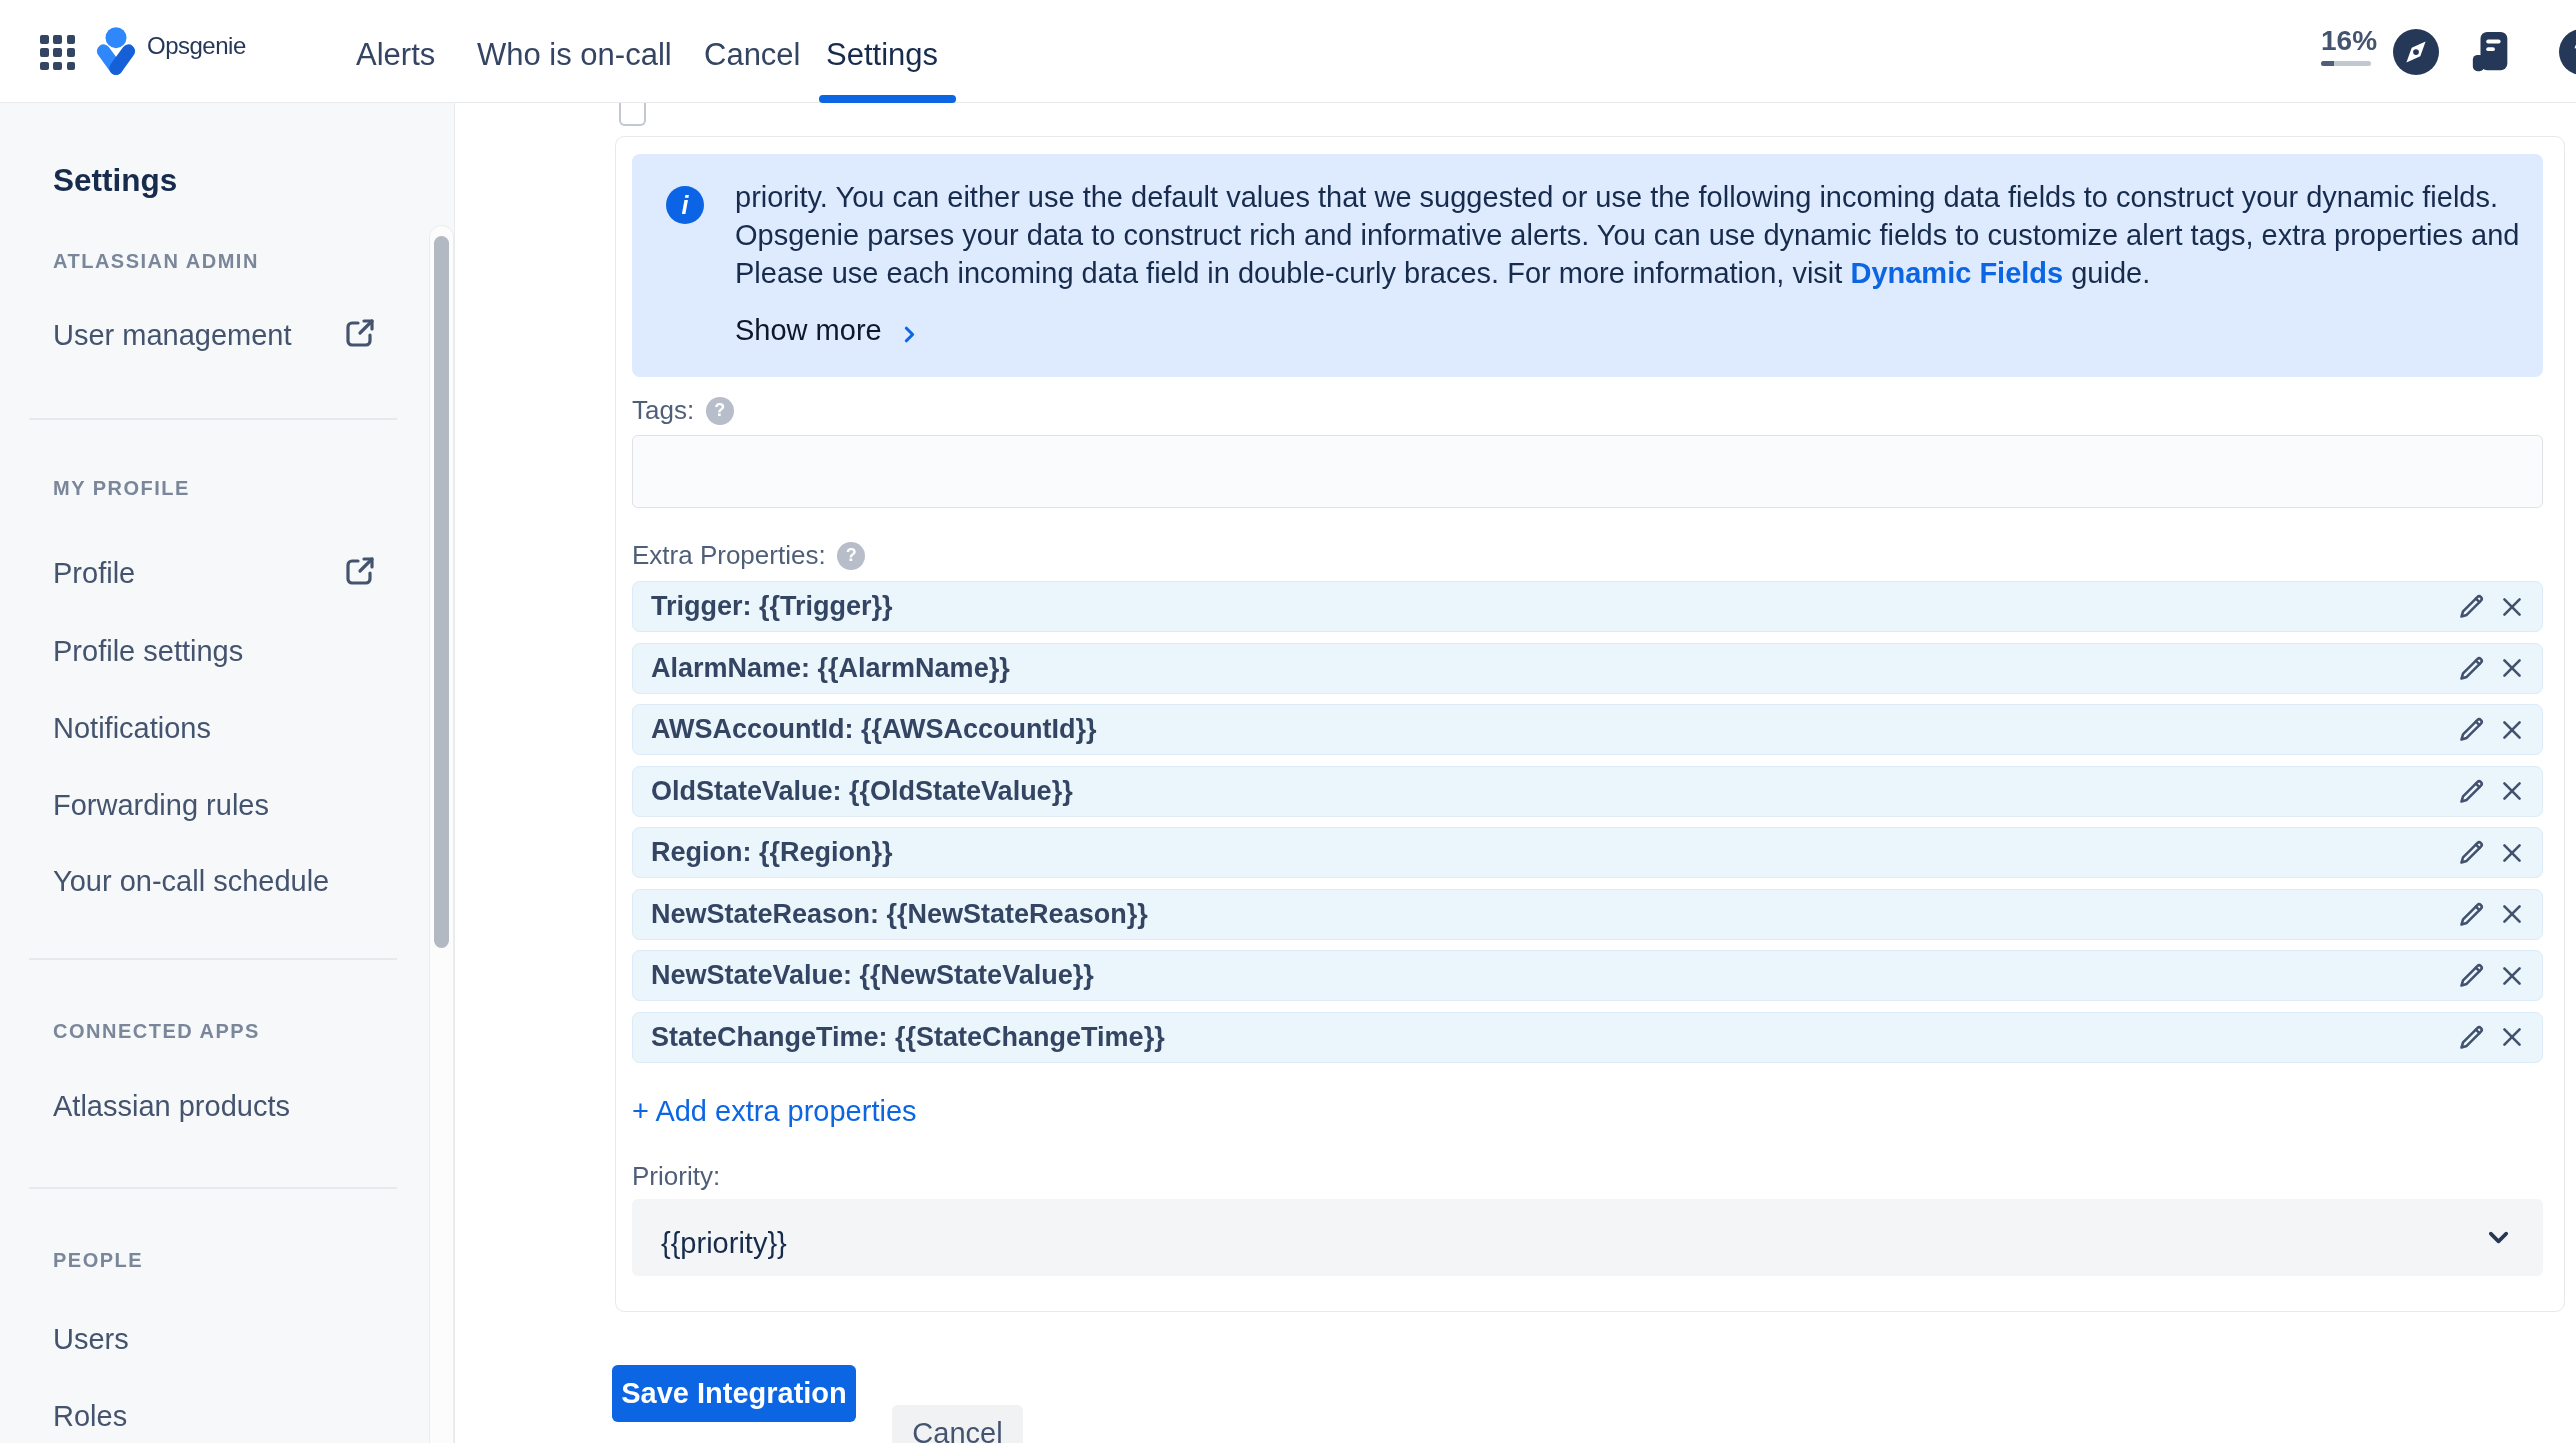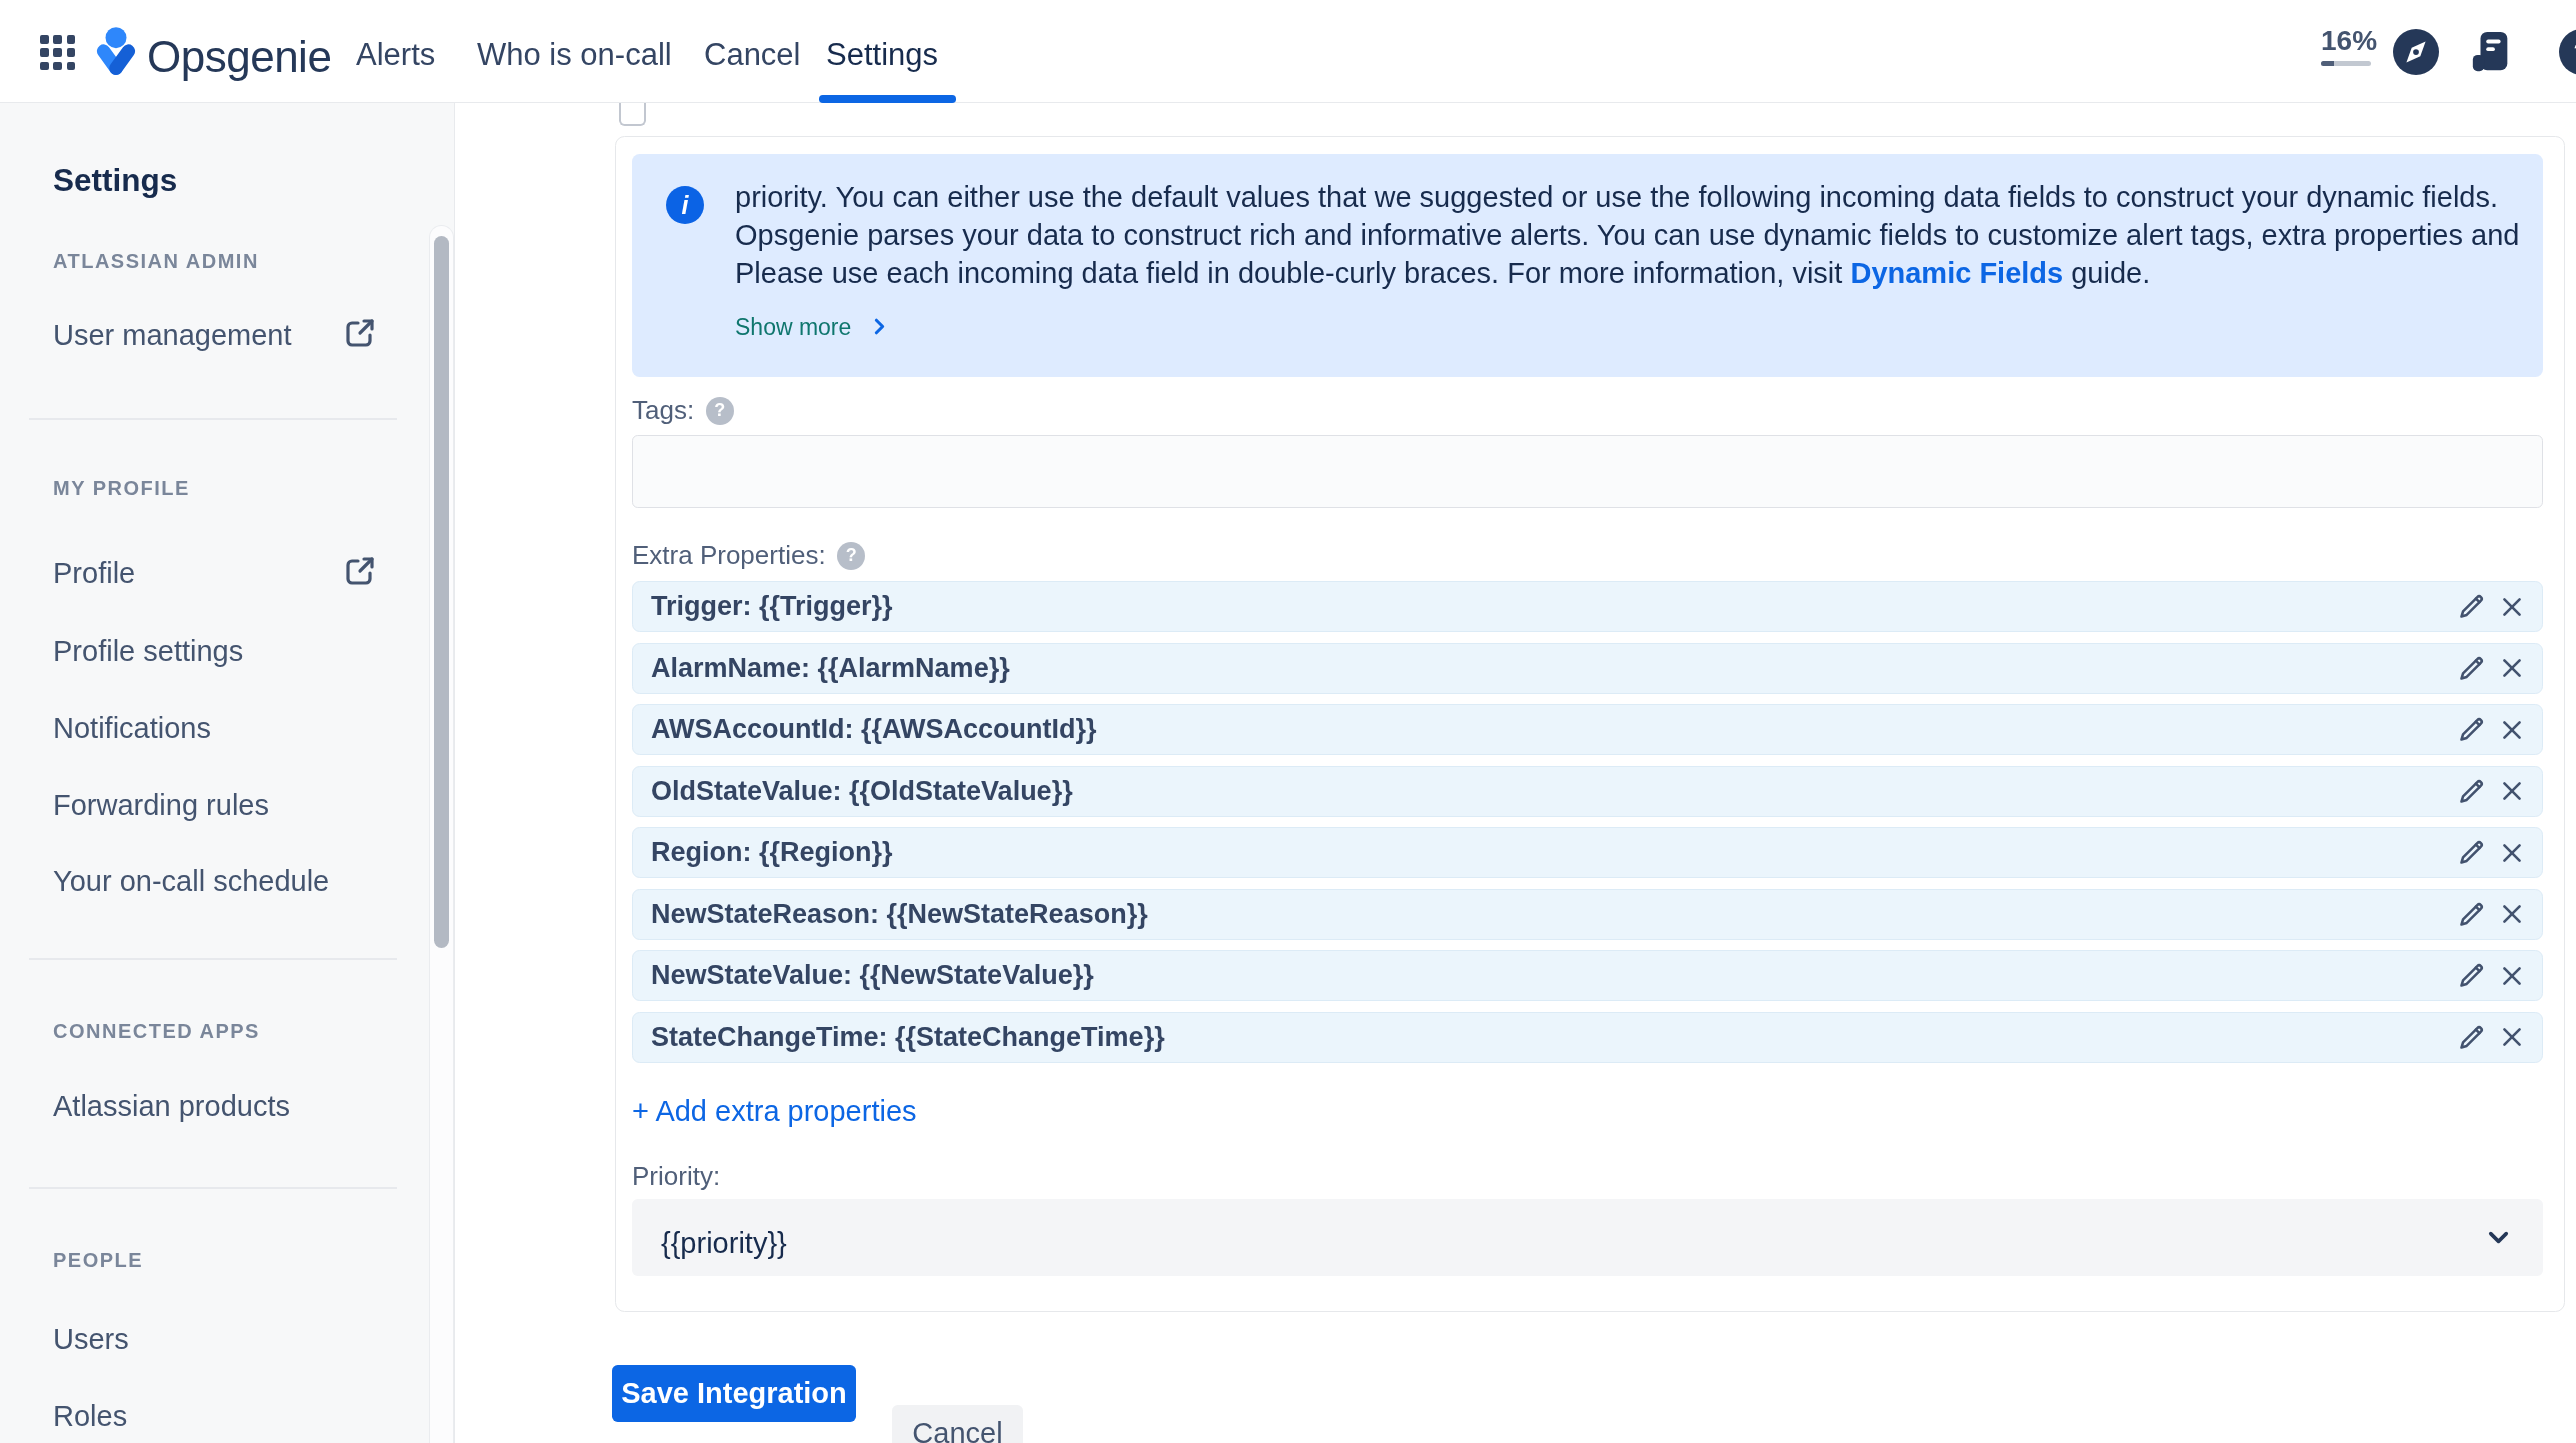--- a/index.html
+++ b/index.html
@@ -17,7 +17,7 @@
     display:grid; grid-template-columns:repeat(3,8.6px); grid-template-rows:repeat(3,8.6px); gap:4.8px; cursor:pointer; }
   .grid-icon span { background:#344563; border-radius:1.9px; }
   .logo { position:absolute; left:95px; top:27px; width:42px; height:50px; }
-  .wordmark { position:absolute; left:147px; top:31.5px; font-size:44px; font-weight:500; color:#253858; letter-spacing:-0.5px; }
+  .wordmark { position:absolute; left:147px; top:31.5px; font-size:24px; font-weight:500; color:#253858; letter-spacing:-0.5px; }
   .nav-item { position:absolute; top:37px; font-size:31px; font-weight:500; color:#344563; cursor:pointer; white-space:nowrap;text-align:right; }
   .nav-alerts { left:356px; } .nav-whois { left:477px; } .nav-teams { left:704px; }
   .nav-settings { left:826px; color:#172B4D; }

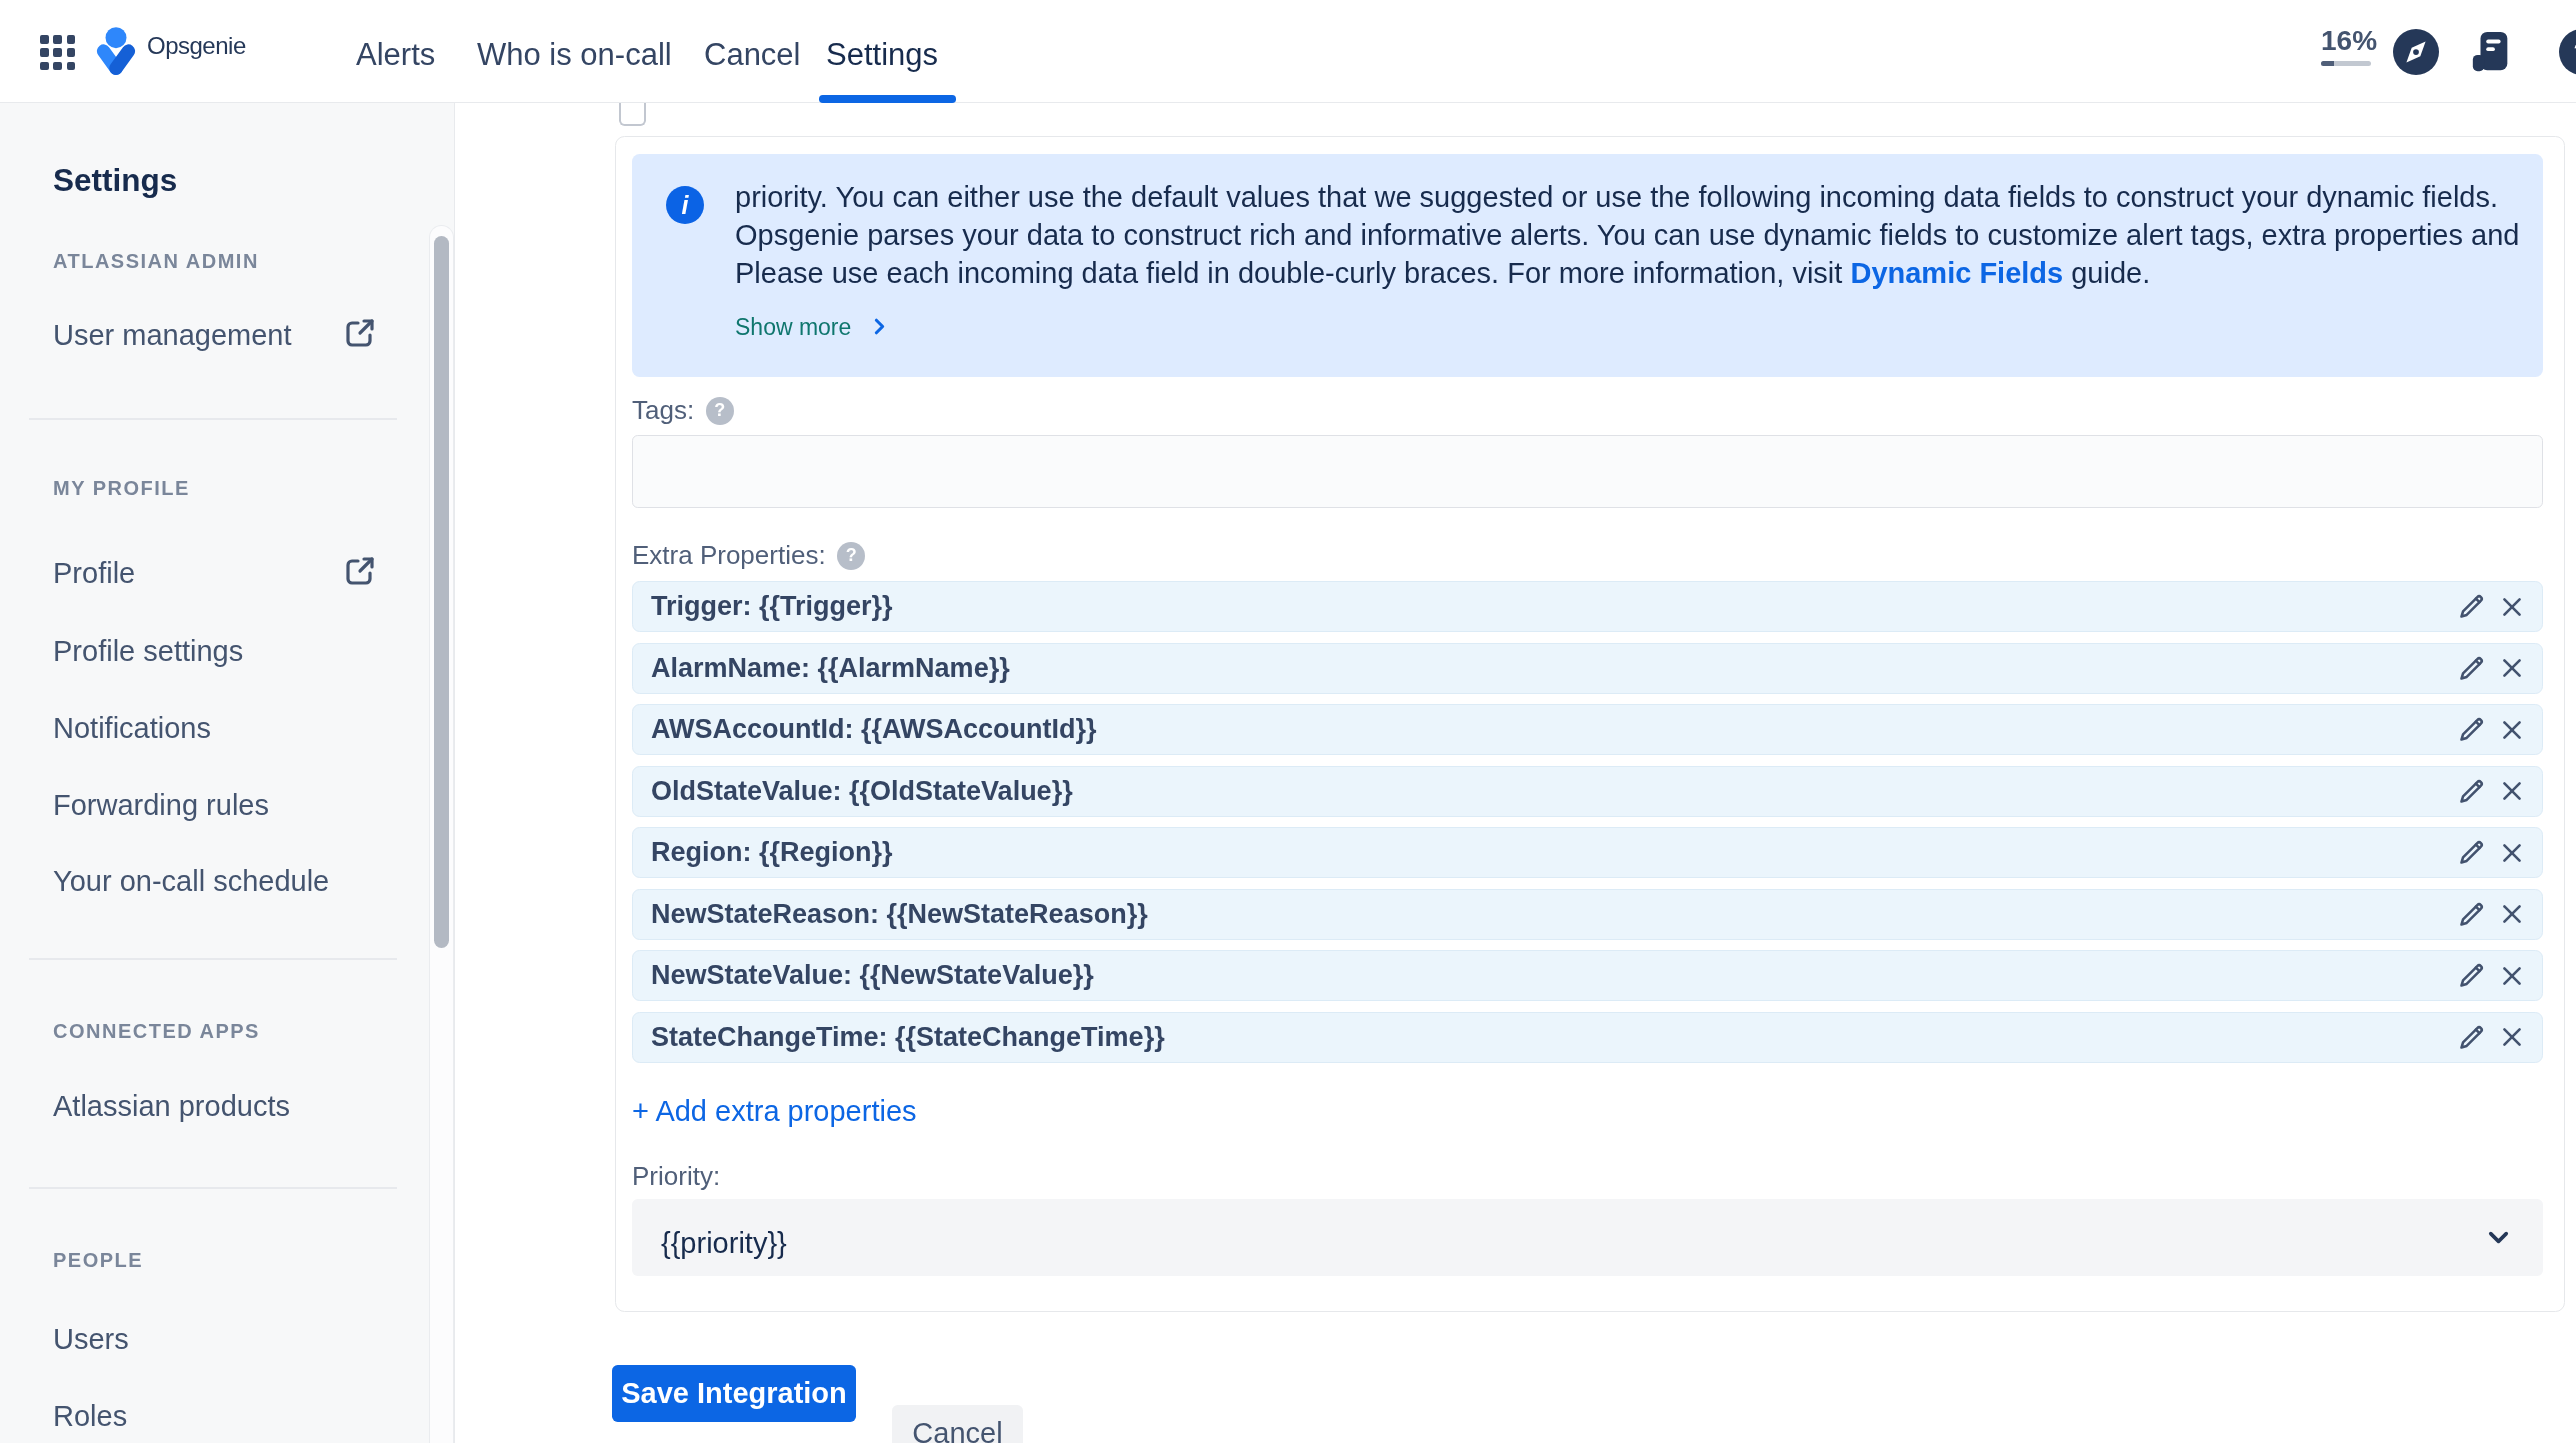--- a/index.html
+++ b/index.html
@@ -54,8 +54,8 @@
     display:flex; align-items:center; justify-content:center; }
   .banner-text { position:absolute; left:103px; top:24px; width:1795px; font-size:29px; line-height:38px; color:#172B4D; }
   .inline-link { color:#0C66E4; font-weight:700; cursor:pointer; }
-  .show-more { position:absolute; left:103px; top:160px; display:flex; align-items:flex-start; gap:15.3px;
-    color:#0f766e; font-size:23px; font-weight:500; cursor:pointer; }
+  .show-more { position:absolute; left:103px; top:160px; display:flex; align-items:flex-end; gap:15.3px;
+    color:#0f172a; font-size:29px; font-weight:500; cursor:pointer; }
   .field-label { position:absolute; left:16px; display:flex; align-items:center; gap:11.5px;
     font-size:26px; color:#505F79; }
   .help-icon { width:28px; height:28px; border-radius:50%; background:#B7BEC9; color:#fff;

